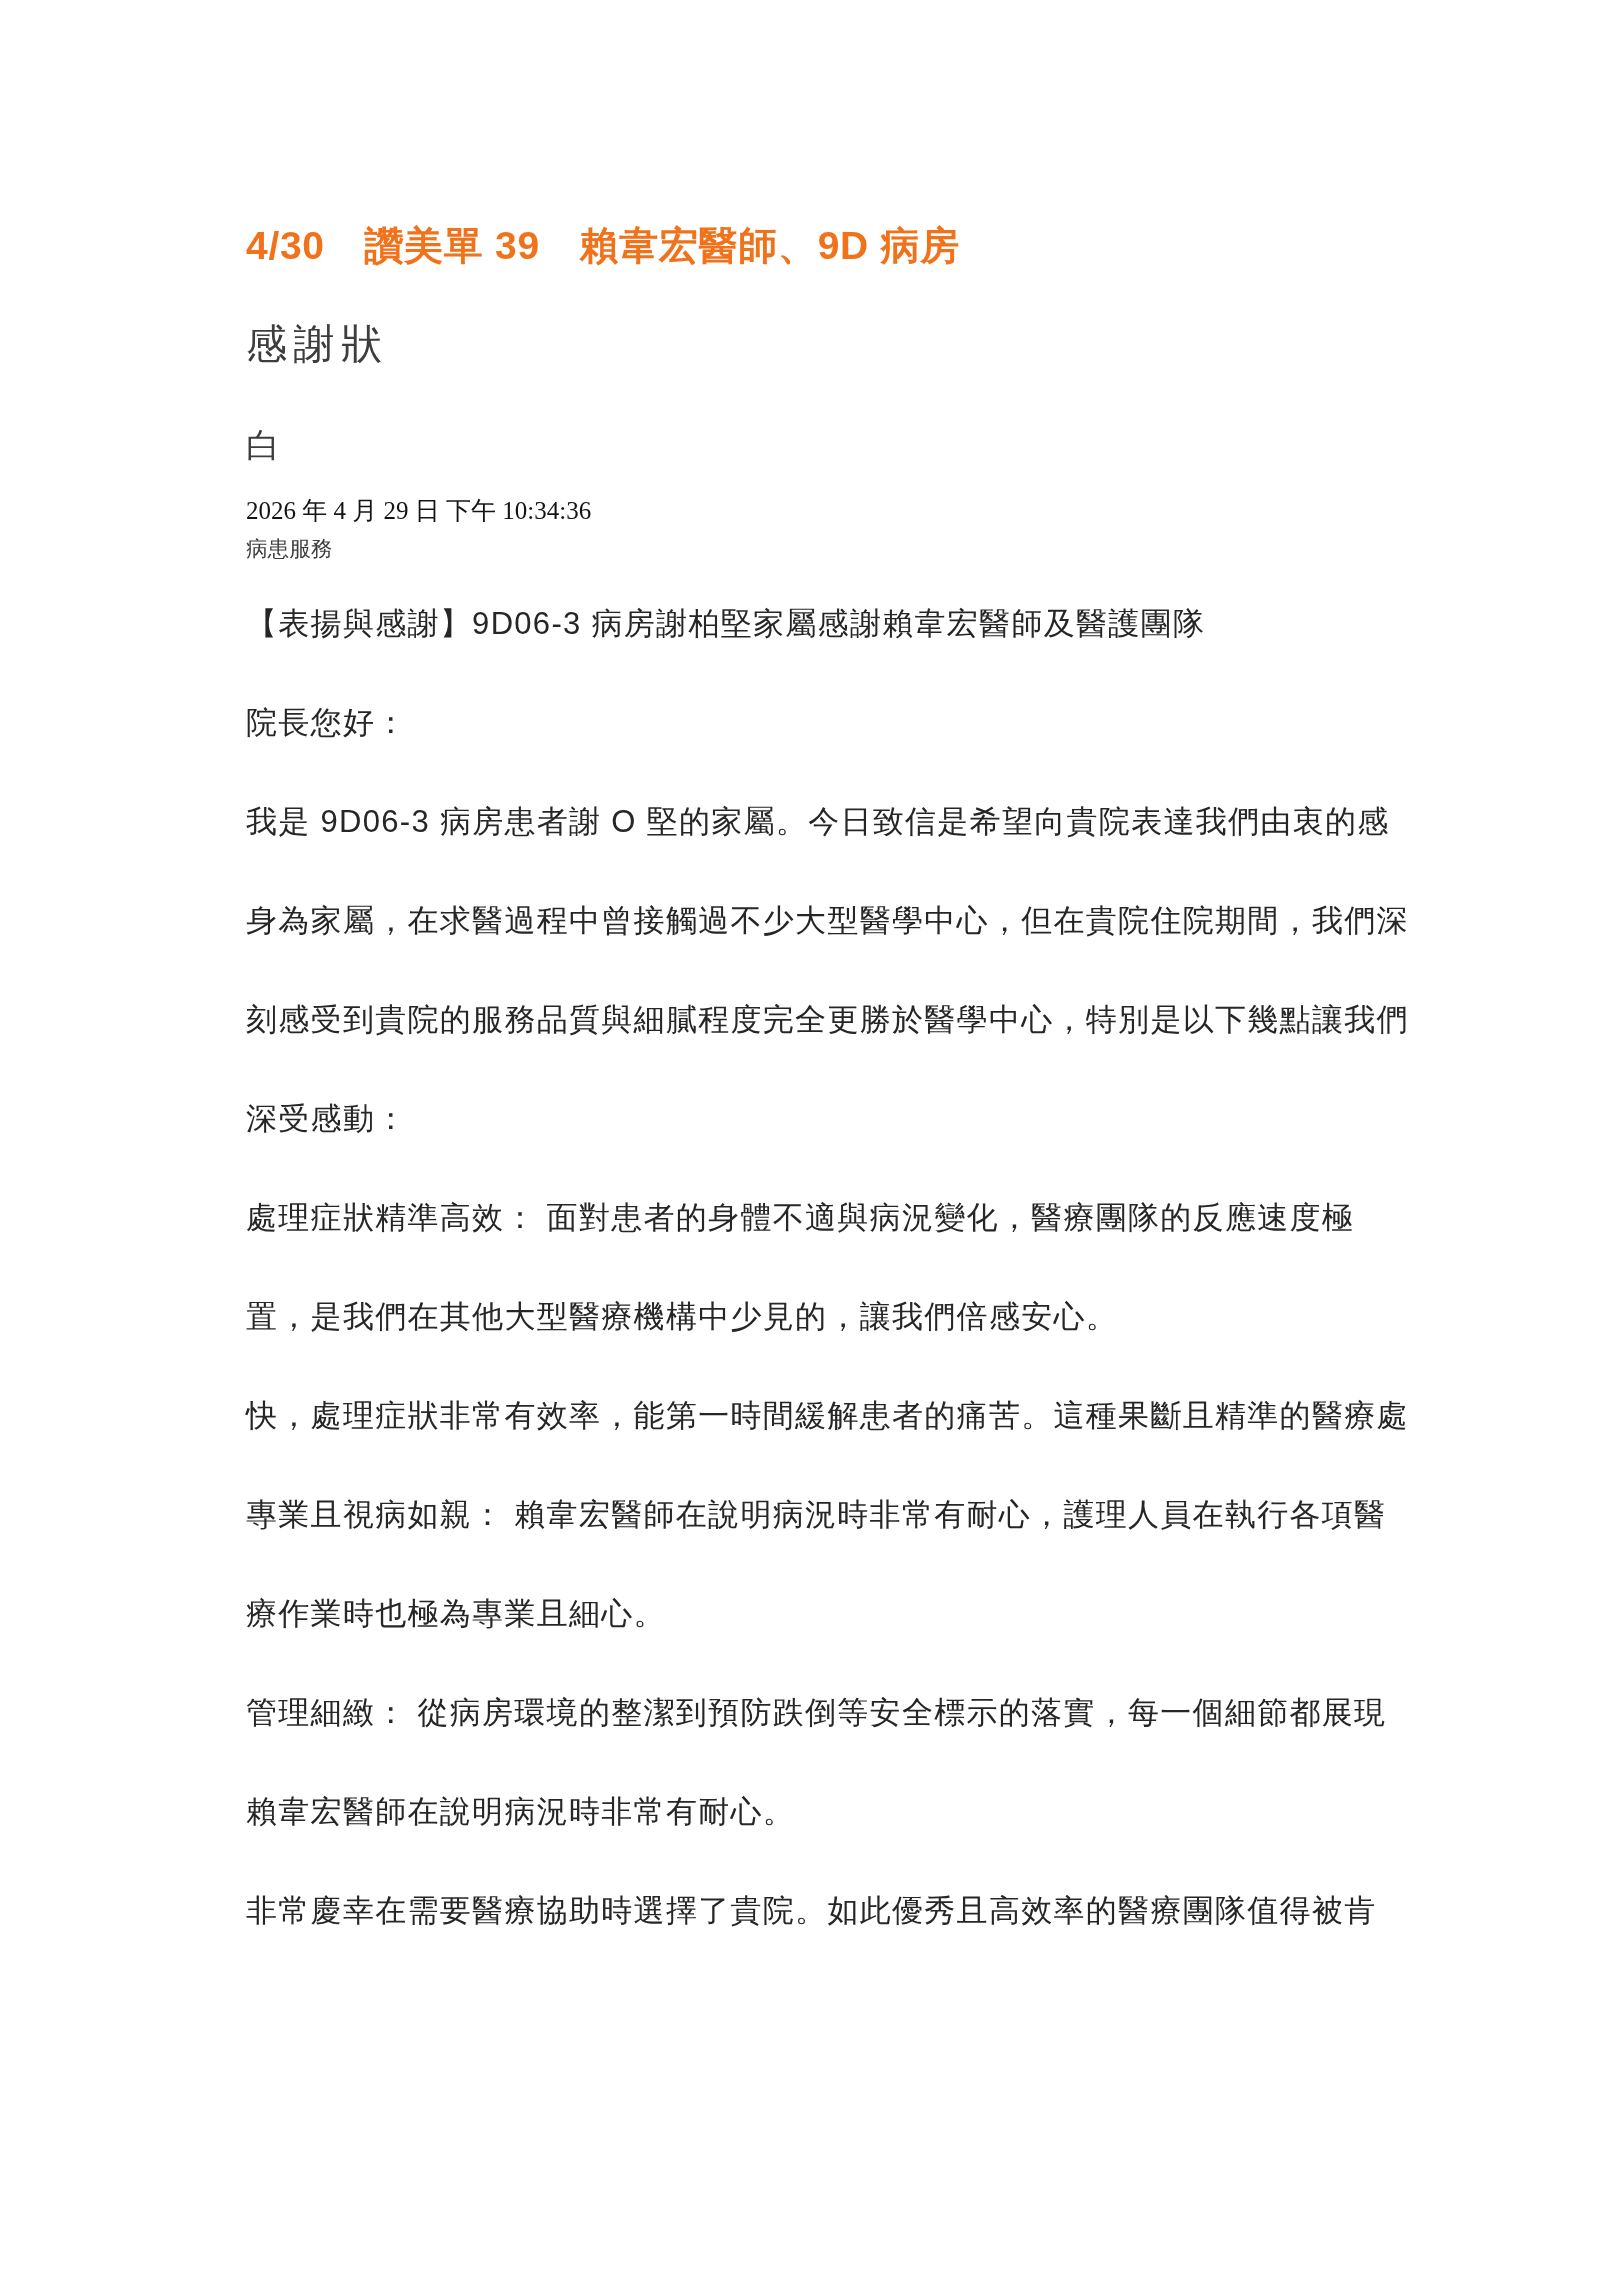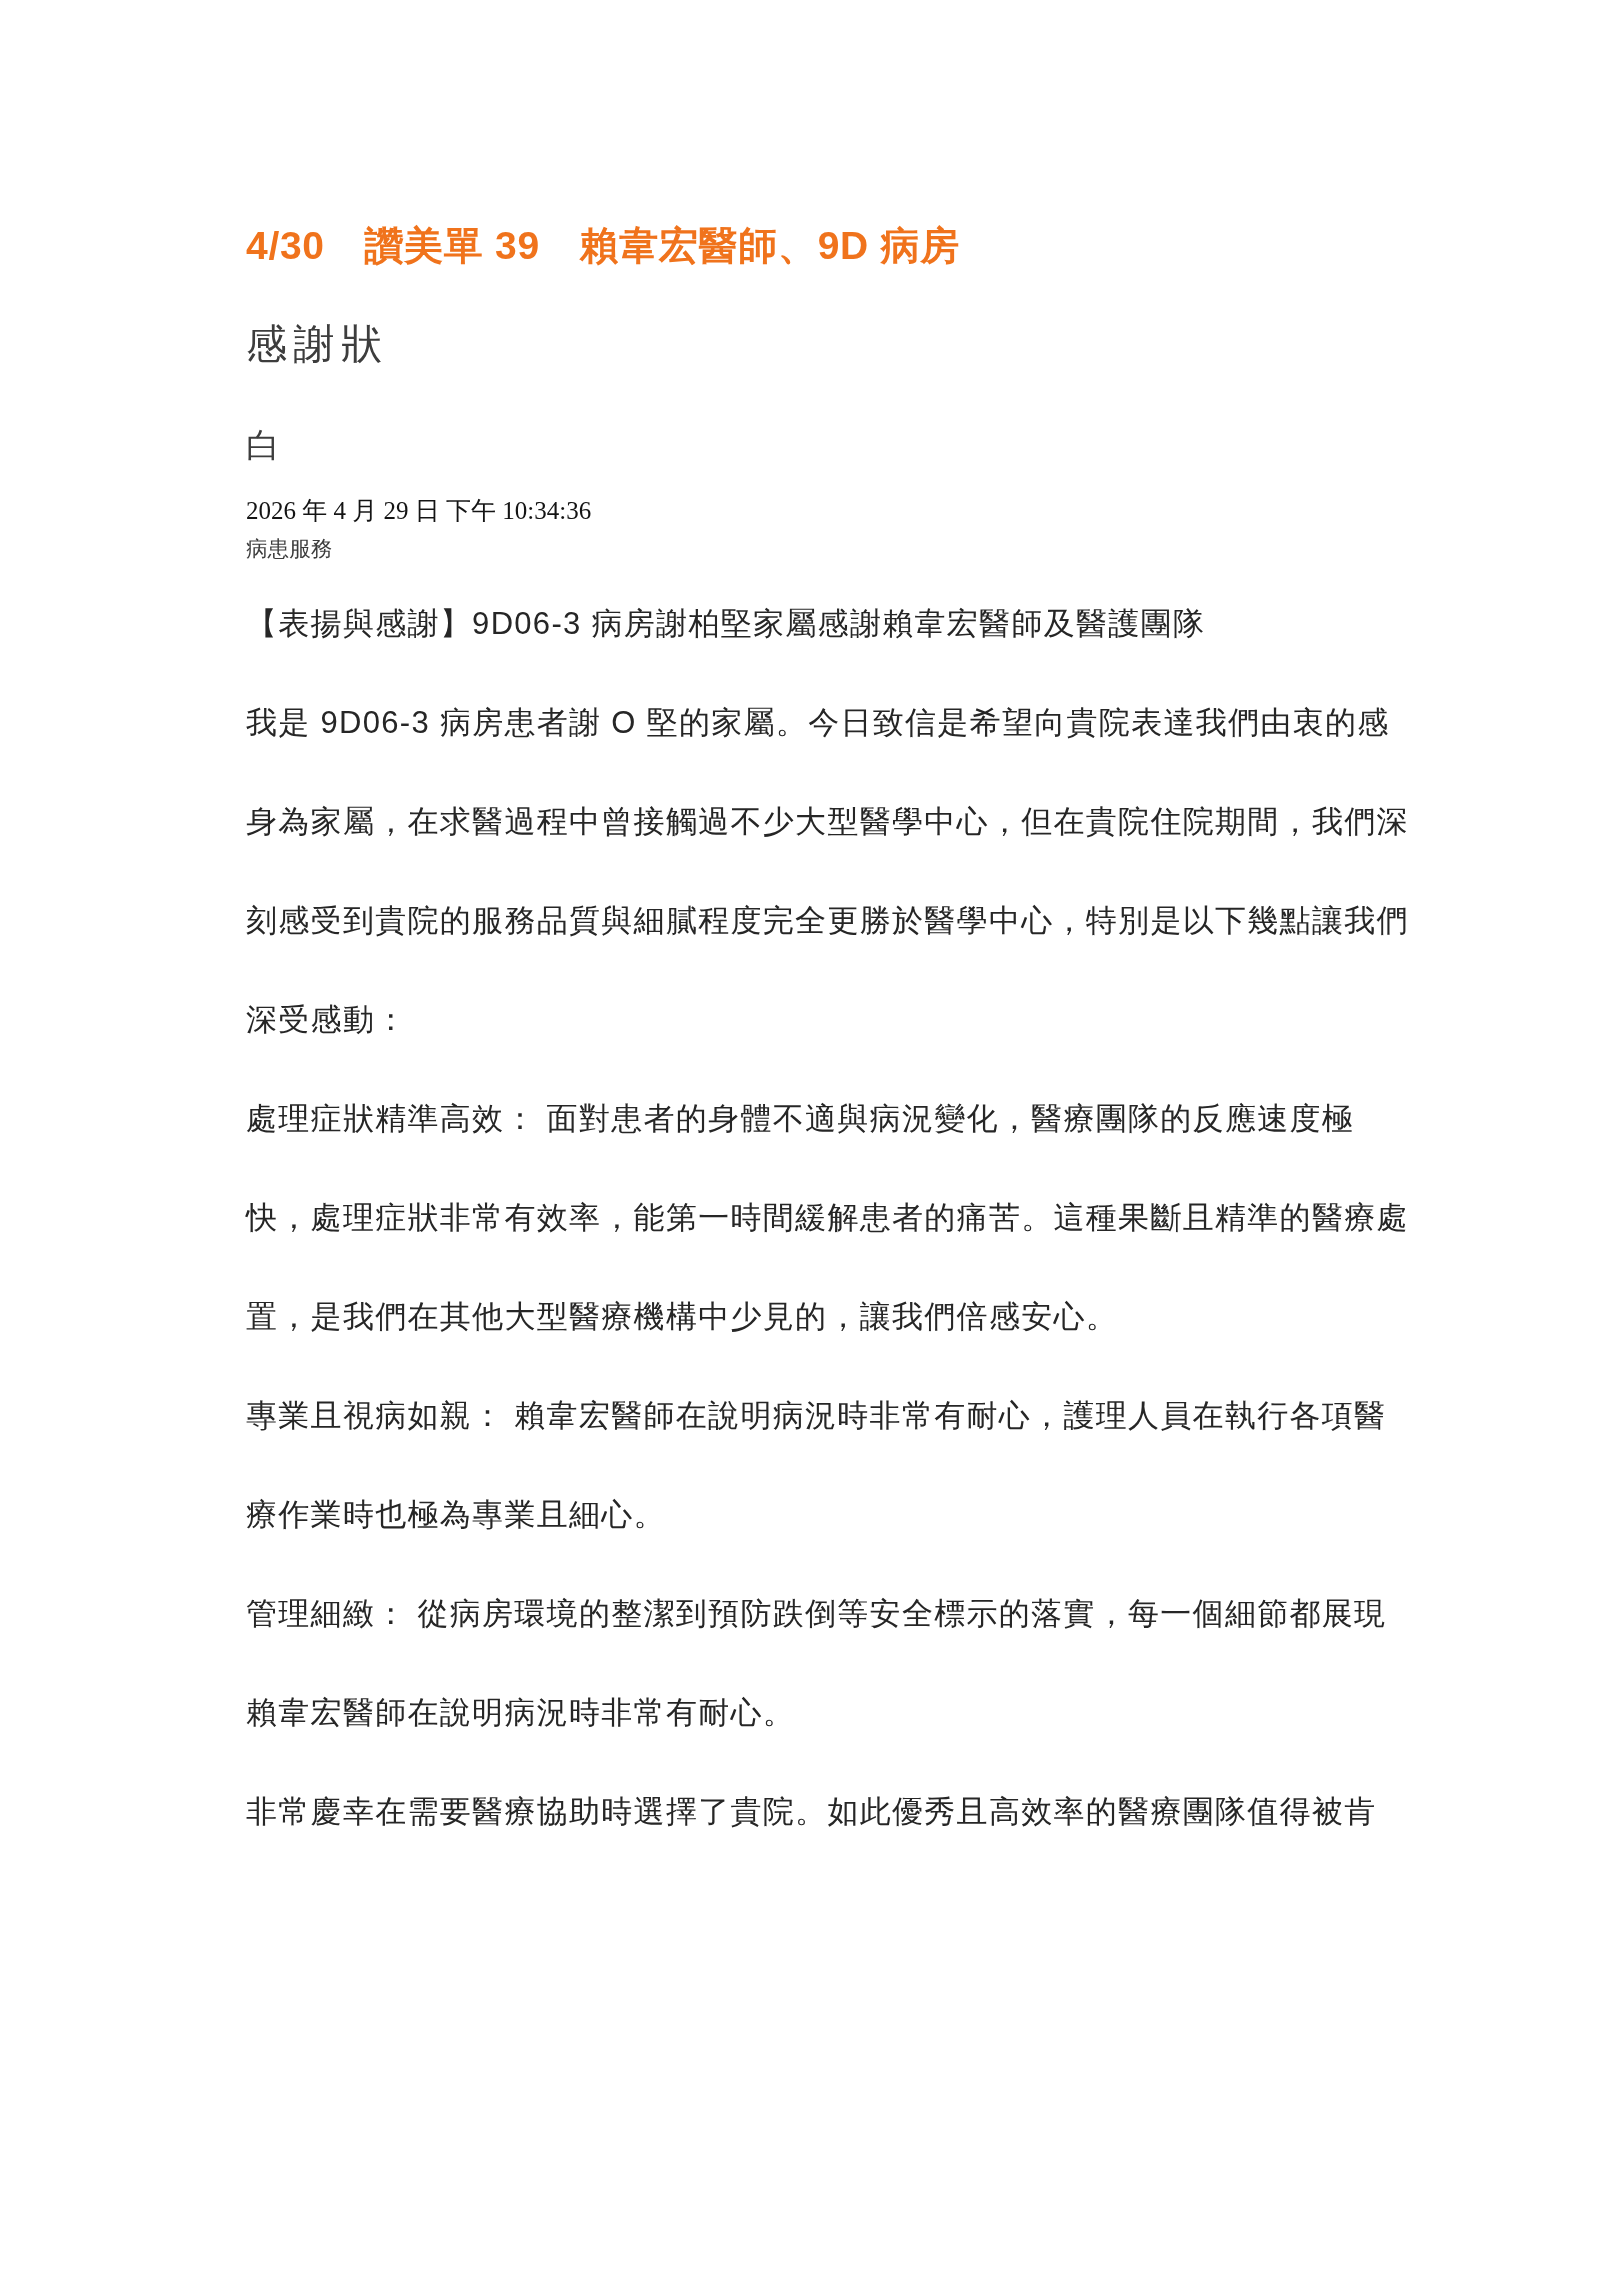--- a/index.html
+++ b/index.html
@@ -94,6 +94,7 @@
 
     <div class="body-block">
       <div class="body-line">【表揚與感謝】9D06-3 病房謝柏堅家屬感謝賴韋宏醫師及醫護團隊</div>
+      <div class="body-line">院長您好：</div>
       <div class="body-line">我是 9D06-3 病房患者謝 O 堅的家屬。今日致信是希望向貴院表達我們由衷的感</div>
       <div class="body-line">身為家屬，在求醫過程中曾接觸過不少大型醫學中心，但在貴院住院期間，我們深</div>
       <div class="body-line">刻感受到貴院的服務品質與細膩程度完全更勝於醫學中心，特別是以下幾點讓我們</div>

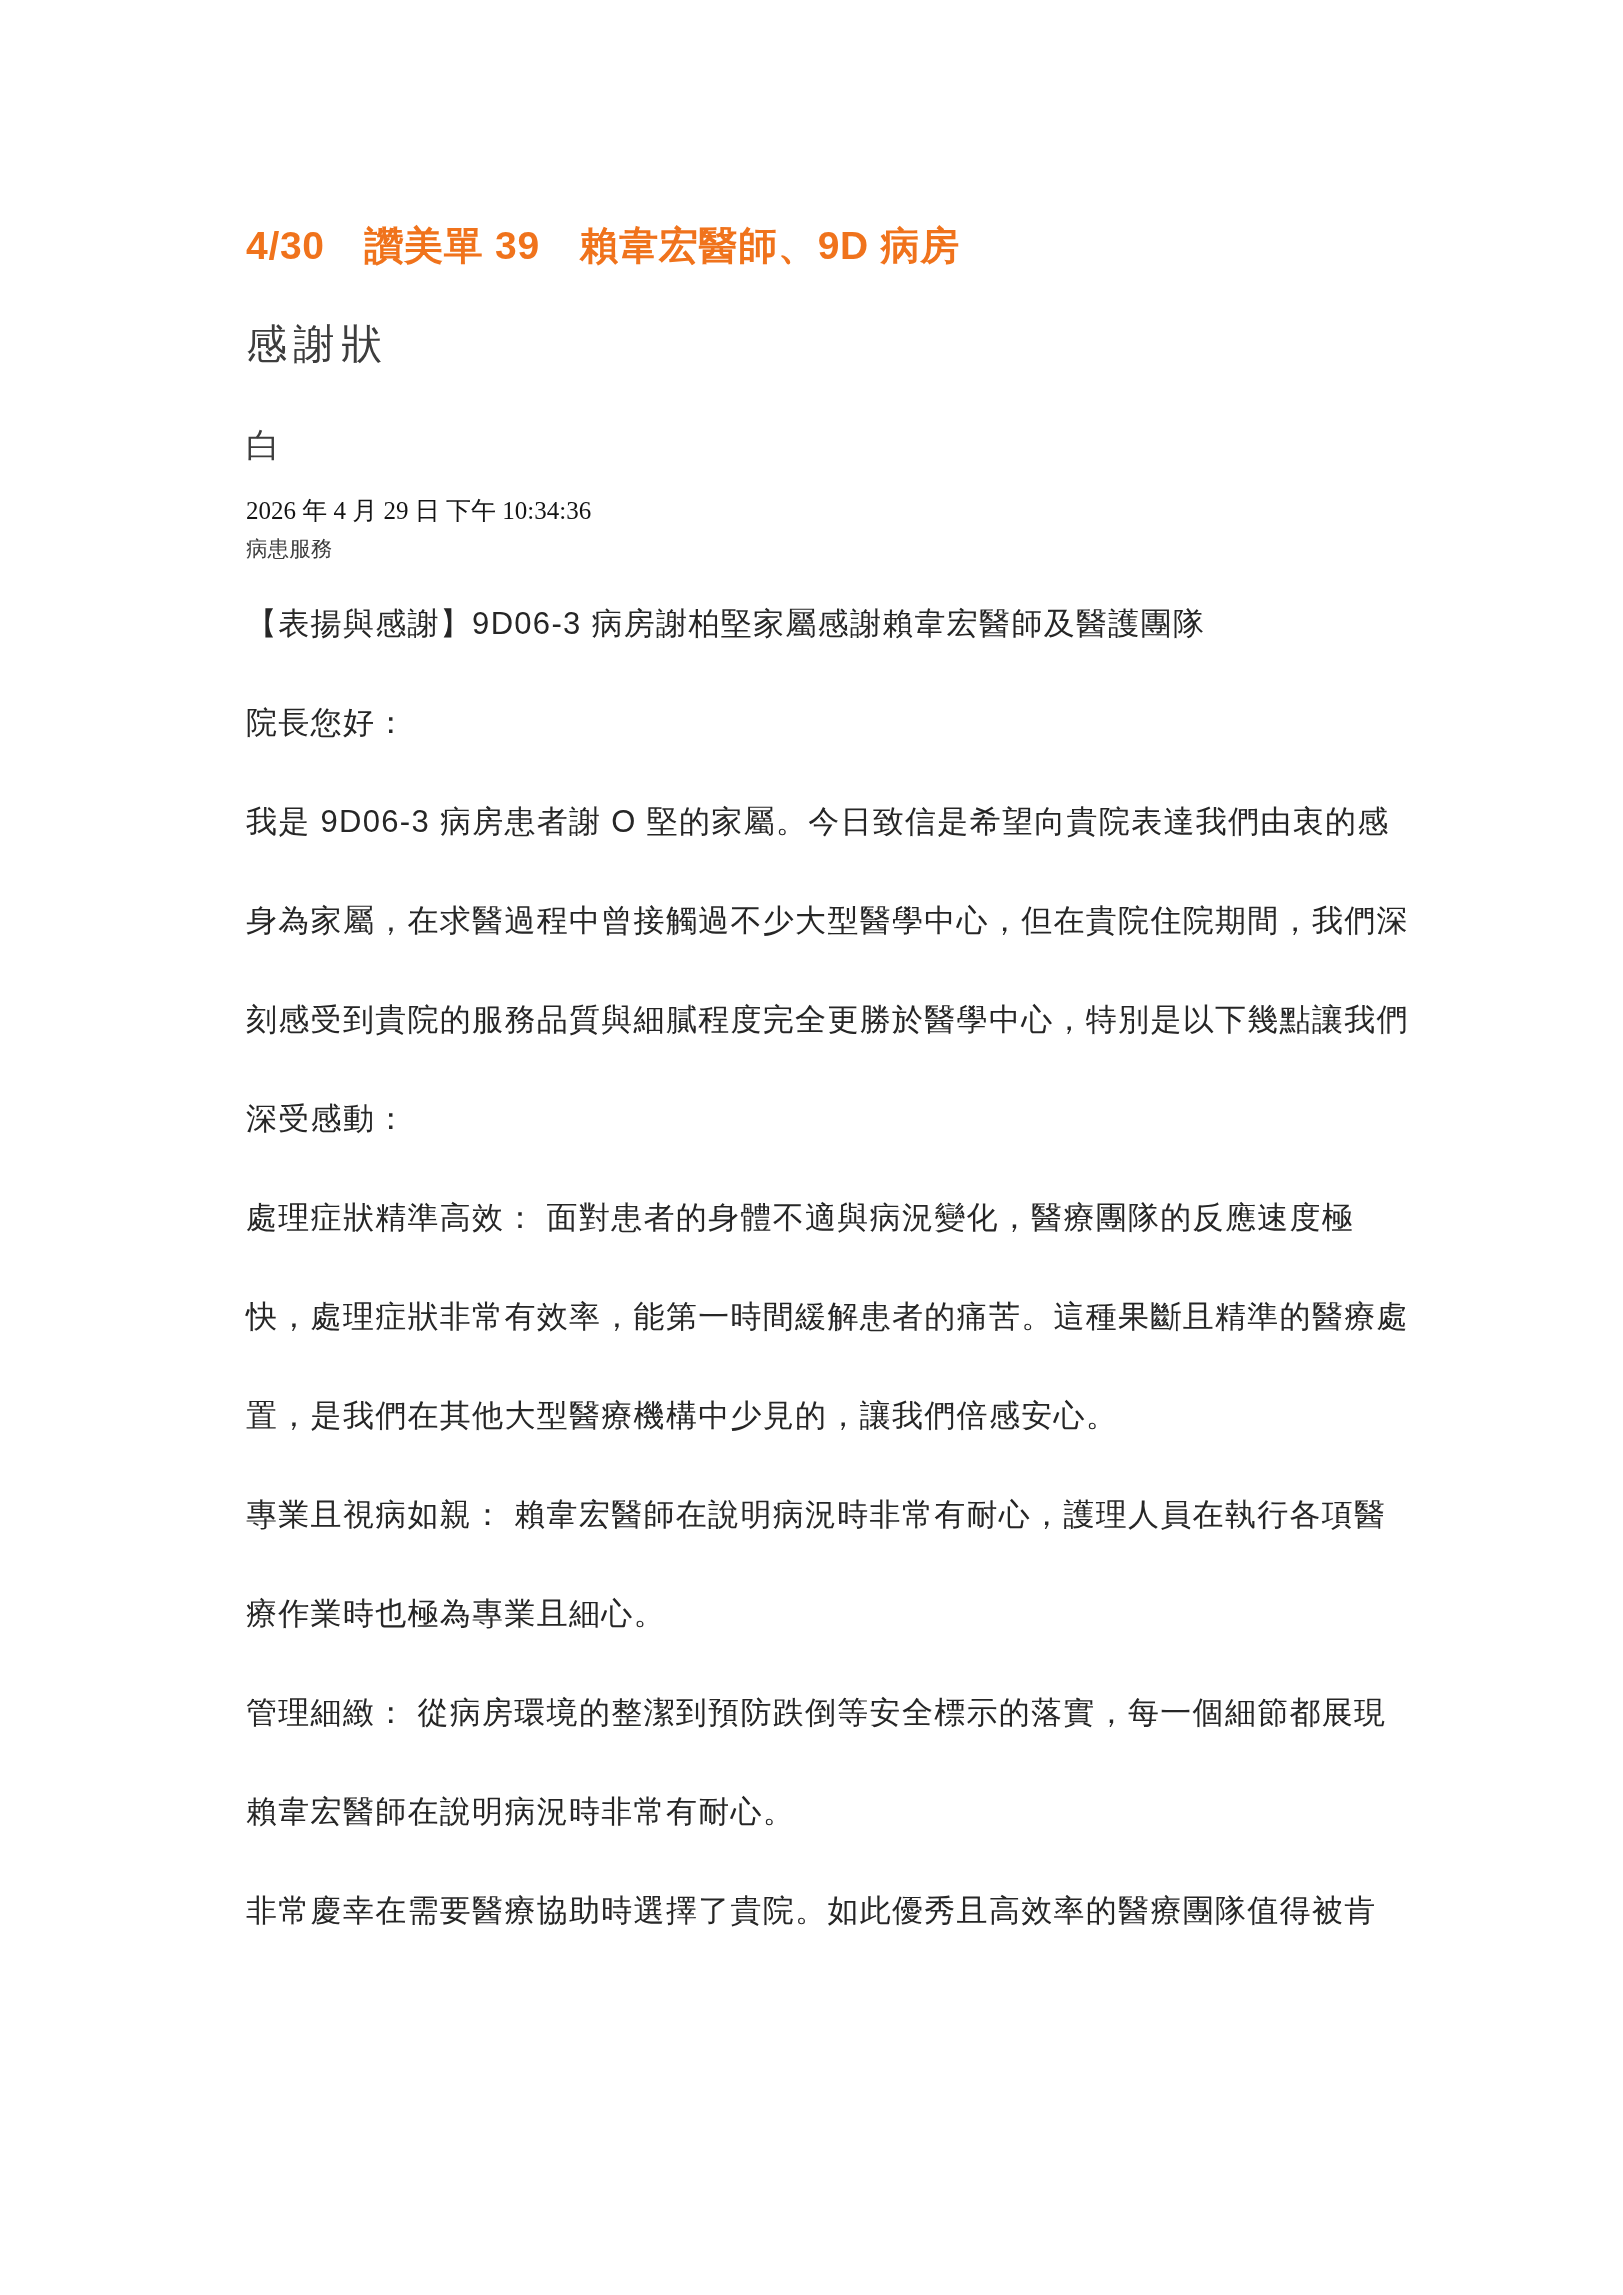--- a/index.html
+++ b/index.html
@@ -100,8 +100,8 @@
       <div class="body-line">刻感受到貴院的服務品質與細膩程度完全更勝於醫學中心，特別是以下幾點讓我們</div>
       <div class="body-line">深受感動：</div>
       <div class="body-line">處理症狀精準高效： 面對患者的身體不適與病況變化，醫療團隊的反應速度極</div>
+      <div class="body-line">置，是我們在其他大型醫療機構中少見的，讓我們倍感安心。</div>
       <div class="body-line">快，處理症狀非常有效率，能第一時間緩解患者的痛苦。這種果斷且精準的醫療處</div>
-      <div class="body-line">置，是我們在其他大型醫療機構中少見的，讓我們倍感安心。</div>
       <div class="body-line">專業且視病如親： 賴韋宏醫師在說明病況時非常有耐心，護理人員在執行各項醫</div>
       <div class="body-line">療作業時也極為專業且細心。</div>
       <div class="body-line">管理細緻： 從病房環境的整潔到預防跌倒等安全標示的落實，每一個細節都展現</div>

